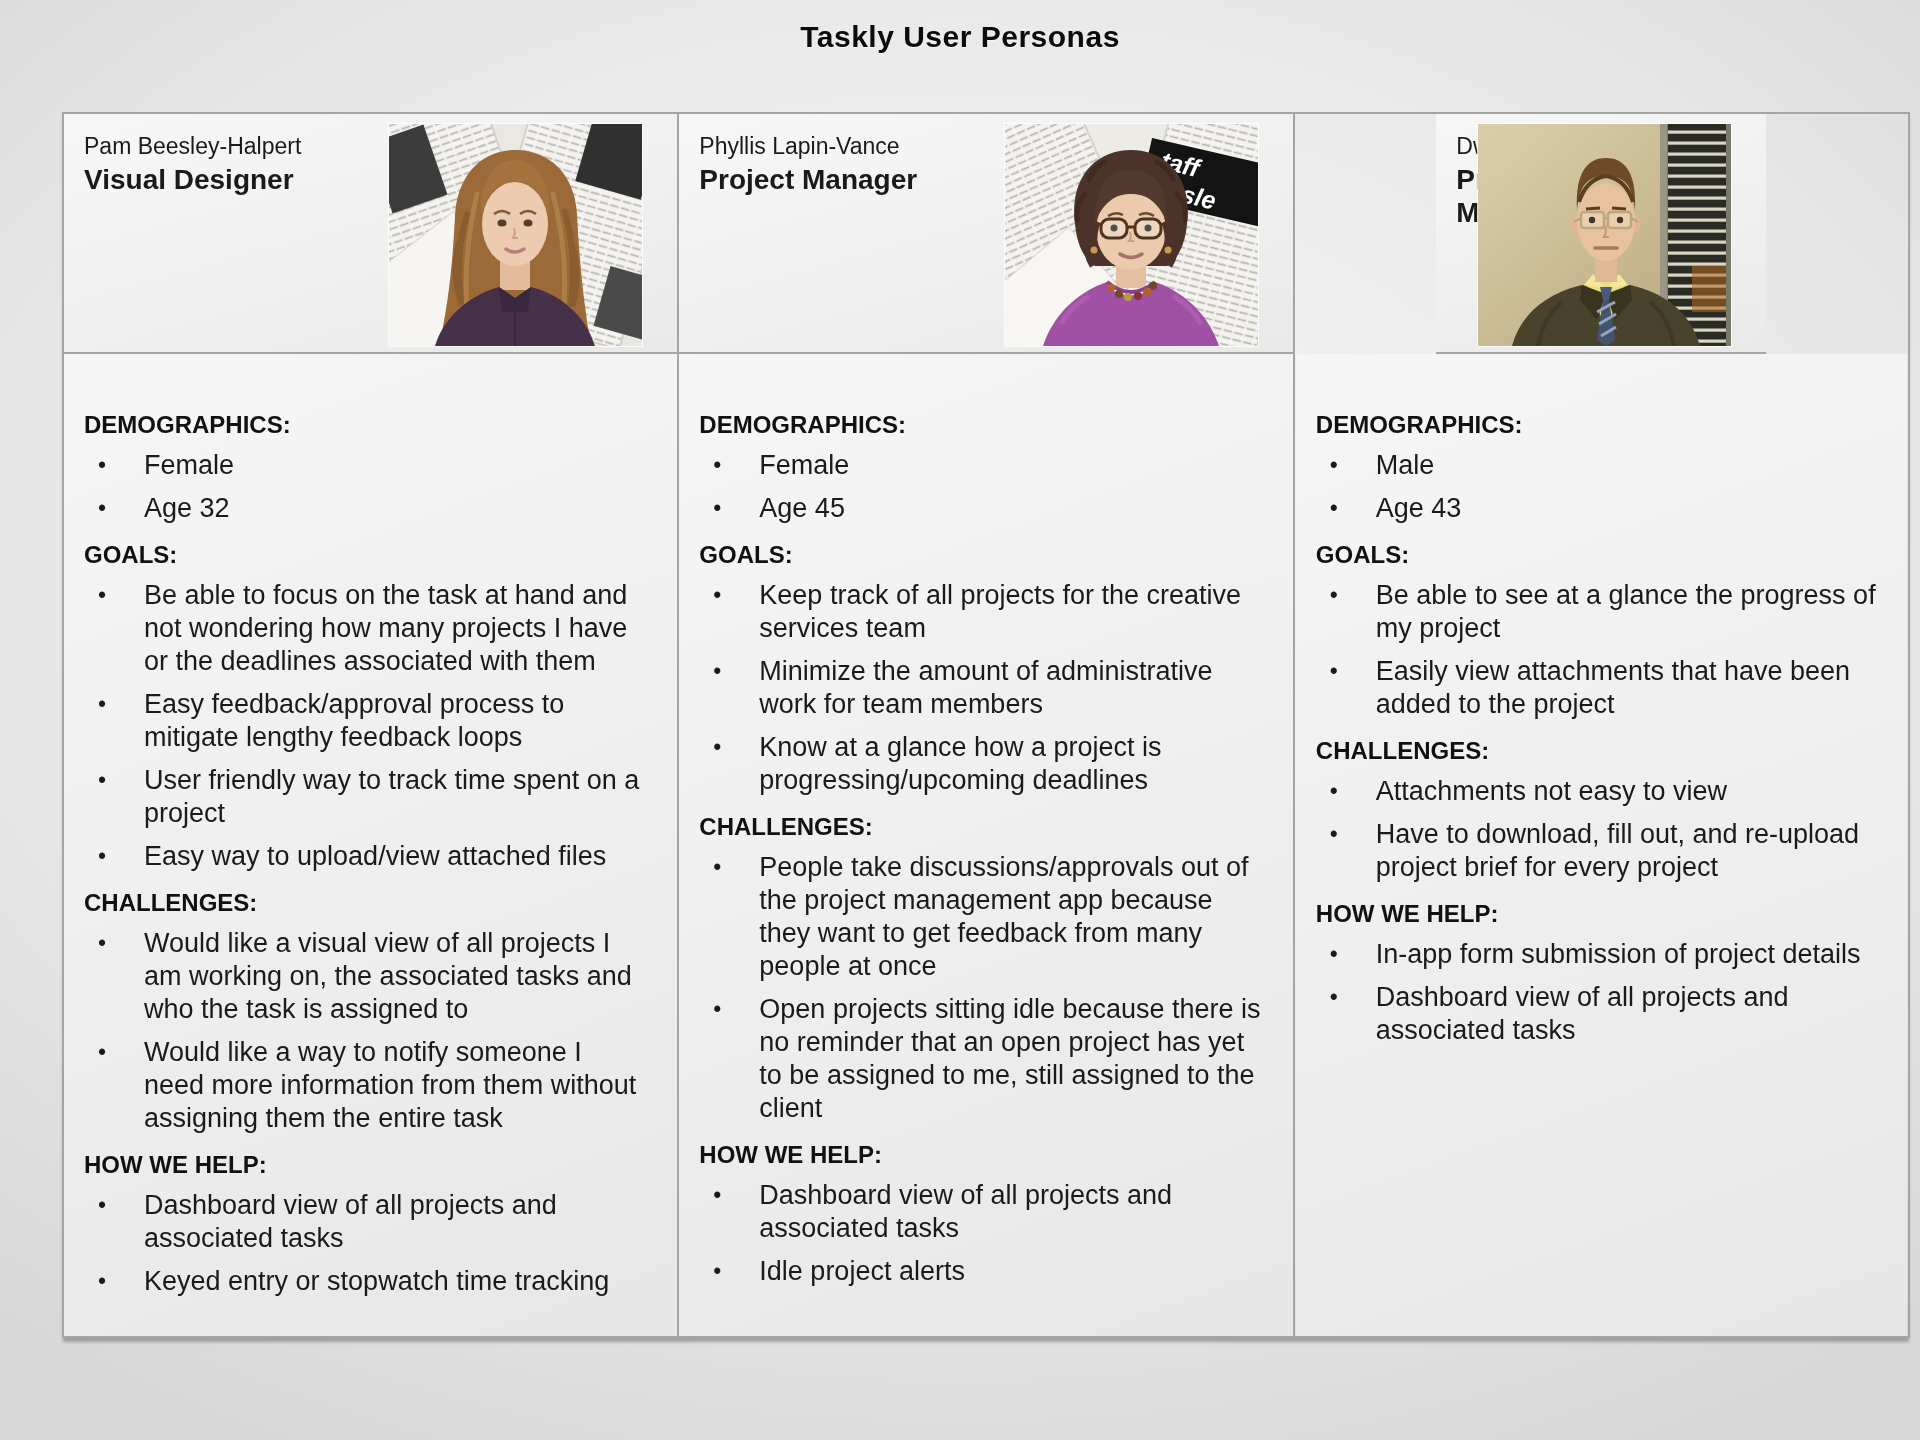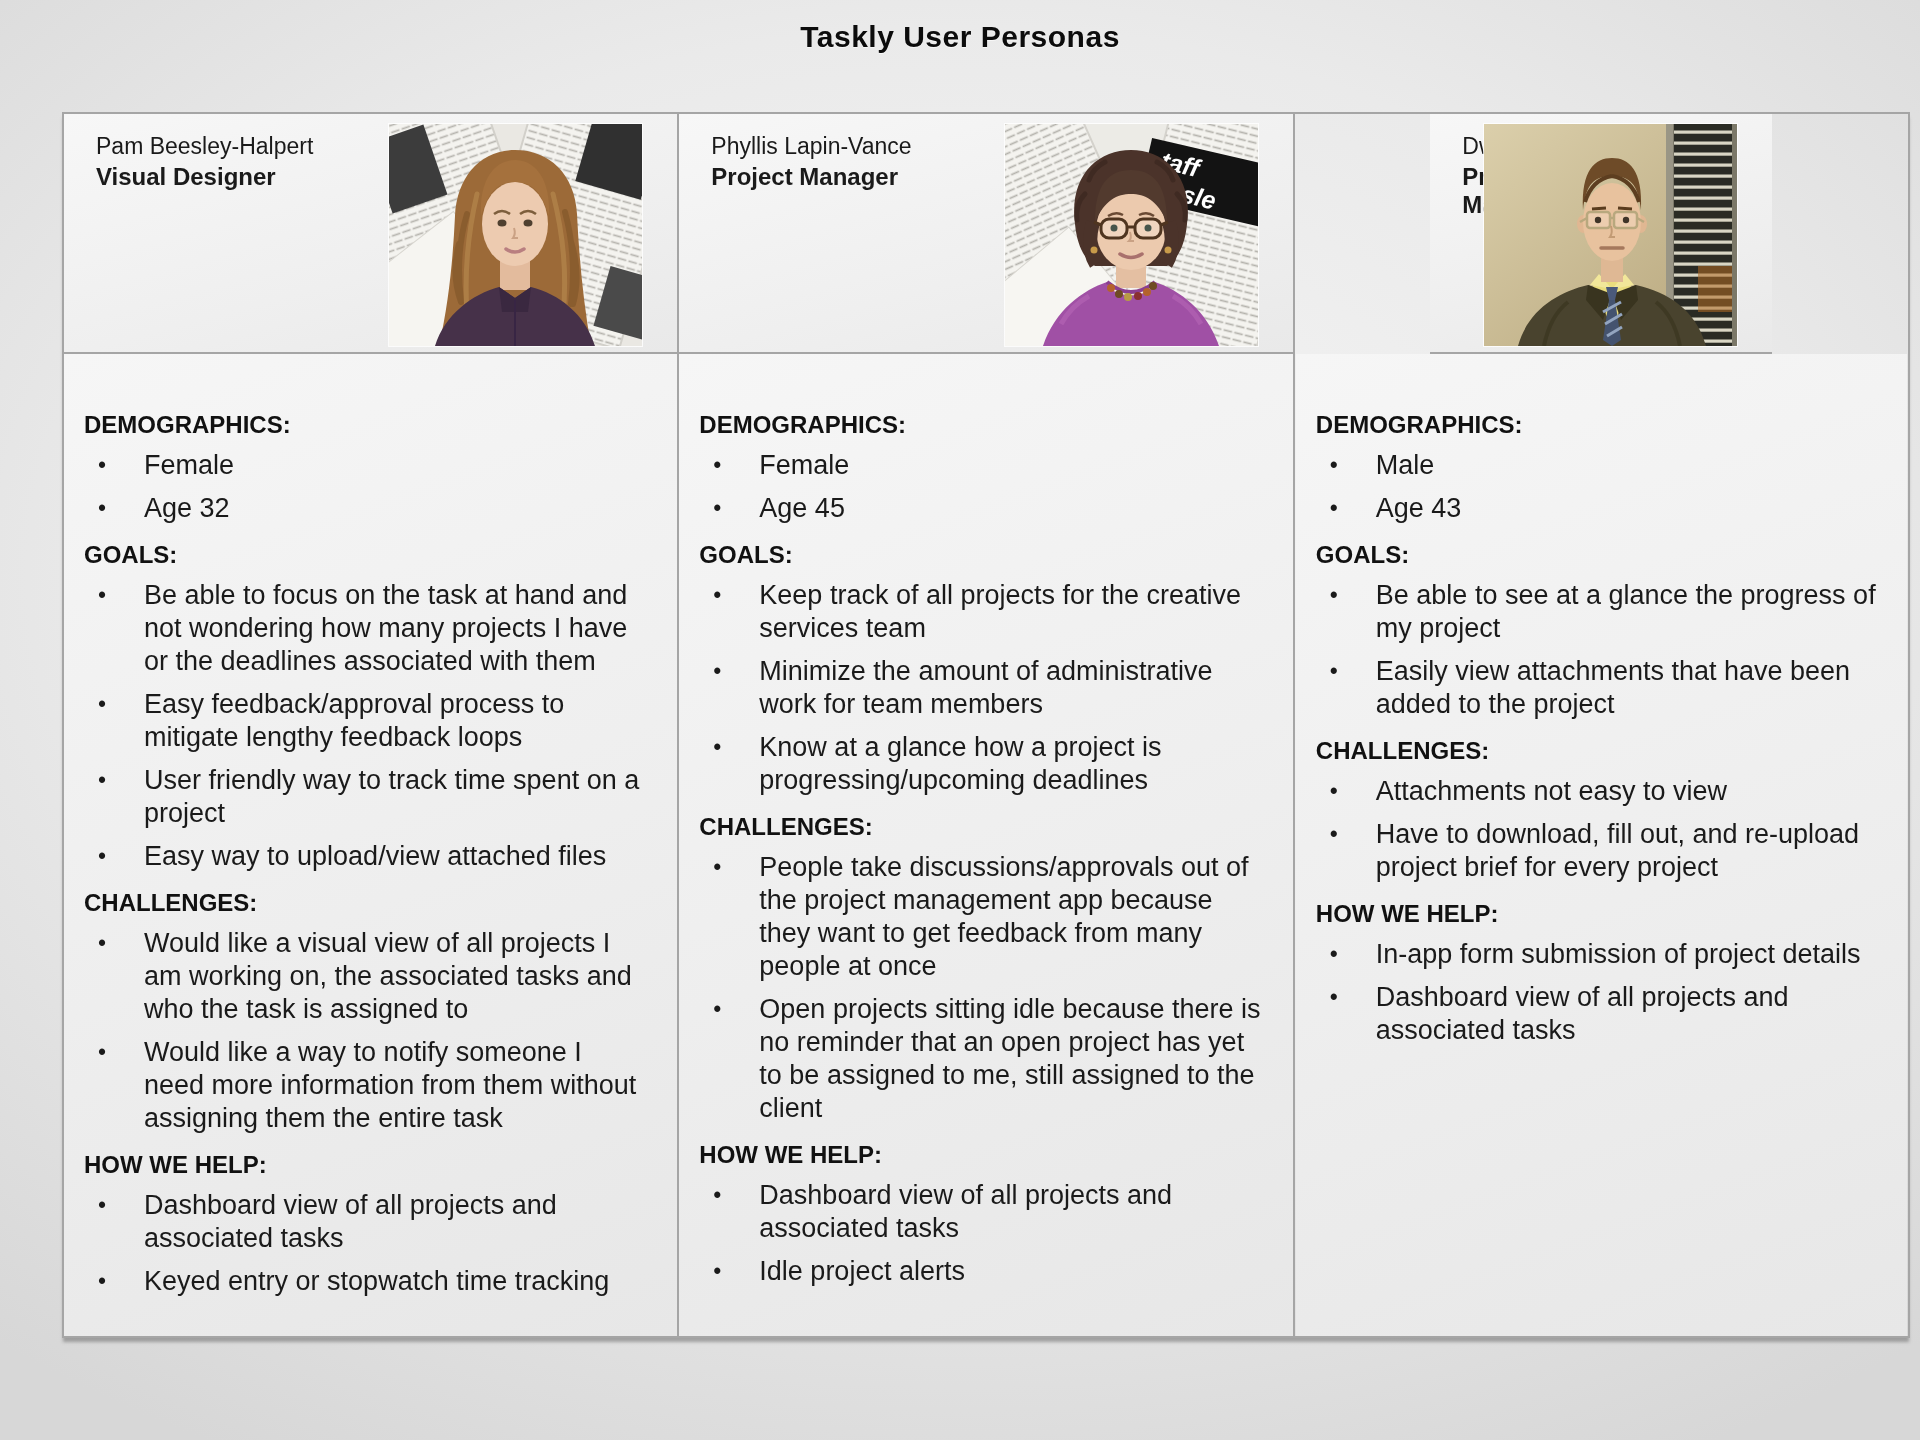--- a/index.html
+++ b/index.html
@@ -25,7 +25,7 @@
   .persona-head{
     position:relative;height:240px;box-sizing:border-box;flex:0 0 auto;
     border-bottom:2px solid #a5a5a5;
-    padding:18px 0 0 32px;
+    padding:18px 0 0 20px;
     background:linear-gradient(165deg,#f7f7f7 0%,#efefef 60%,#e9e9e9 100%);
   }
   .p-name{font-size:23px;line-height:1.25;}

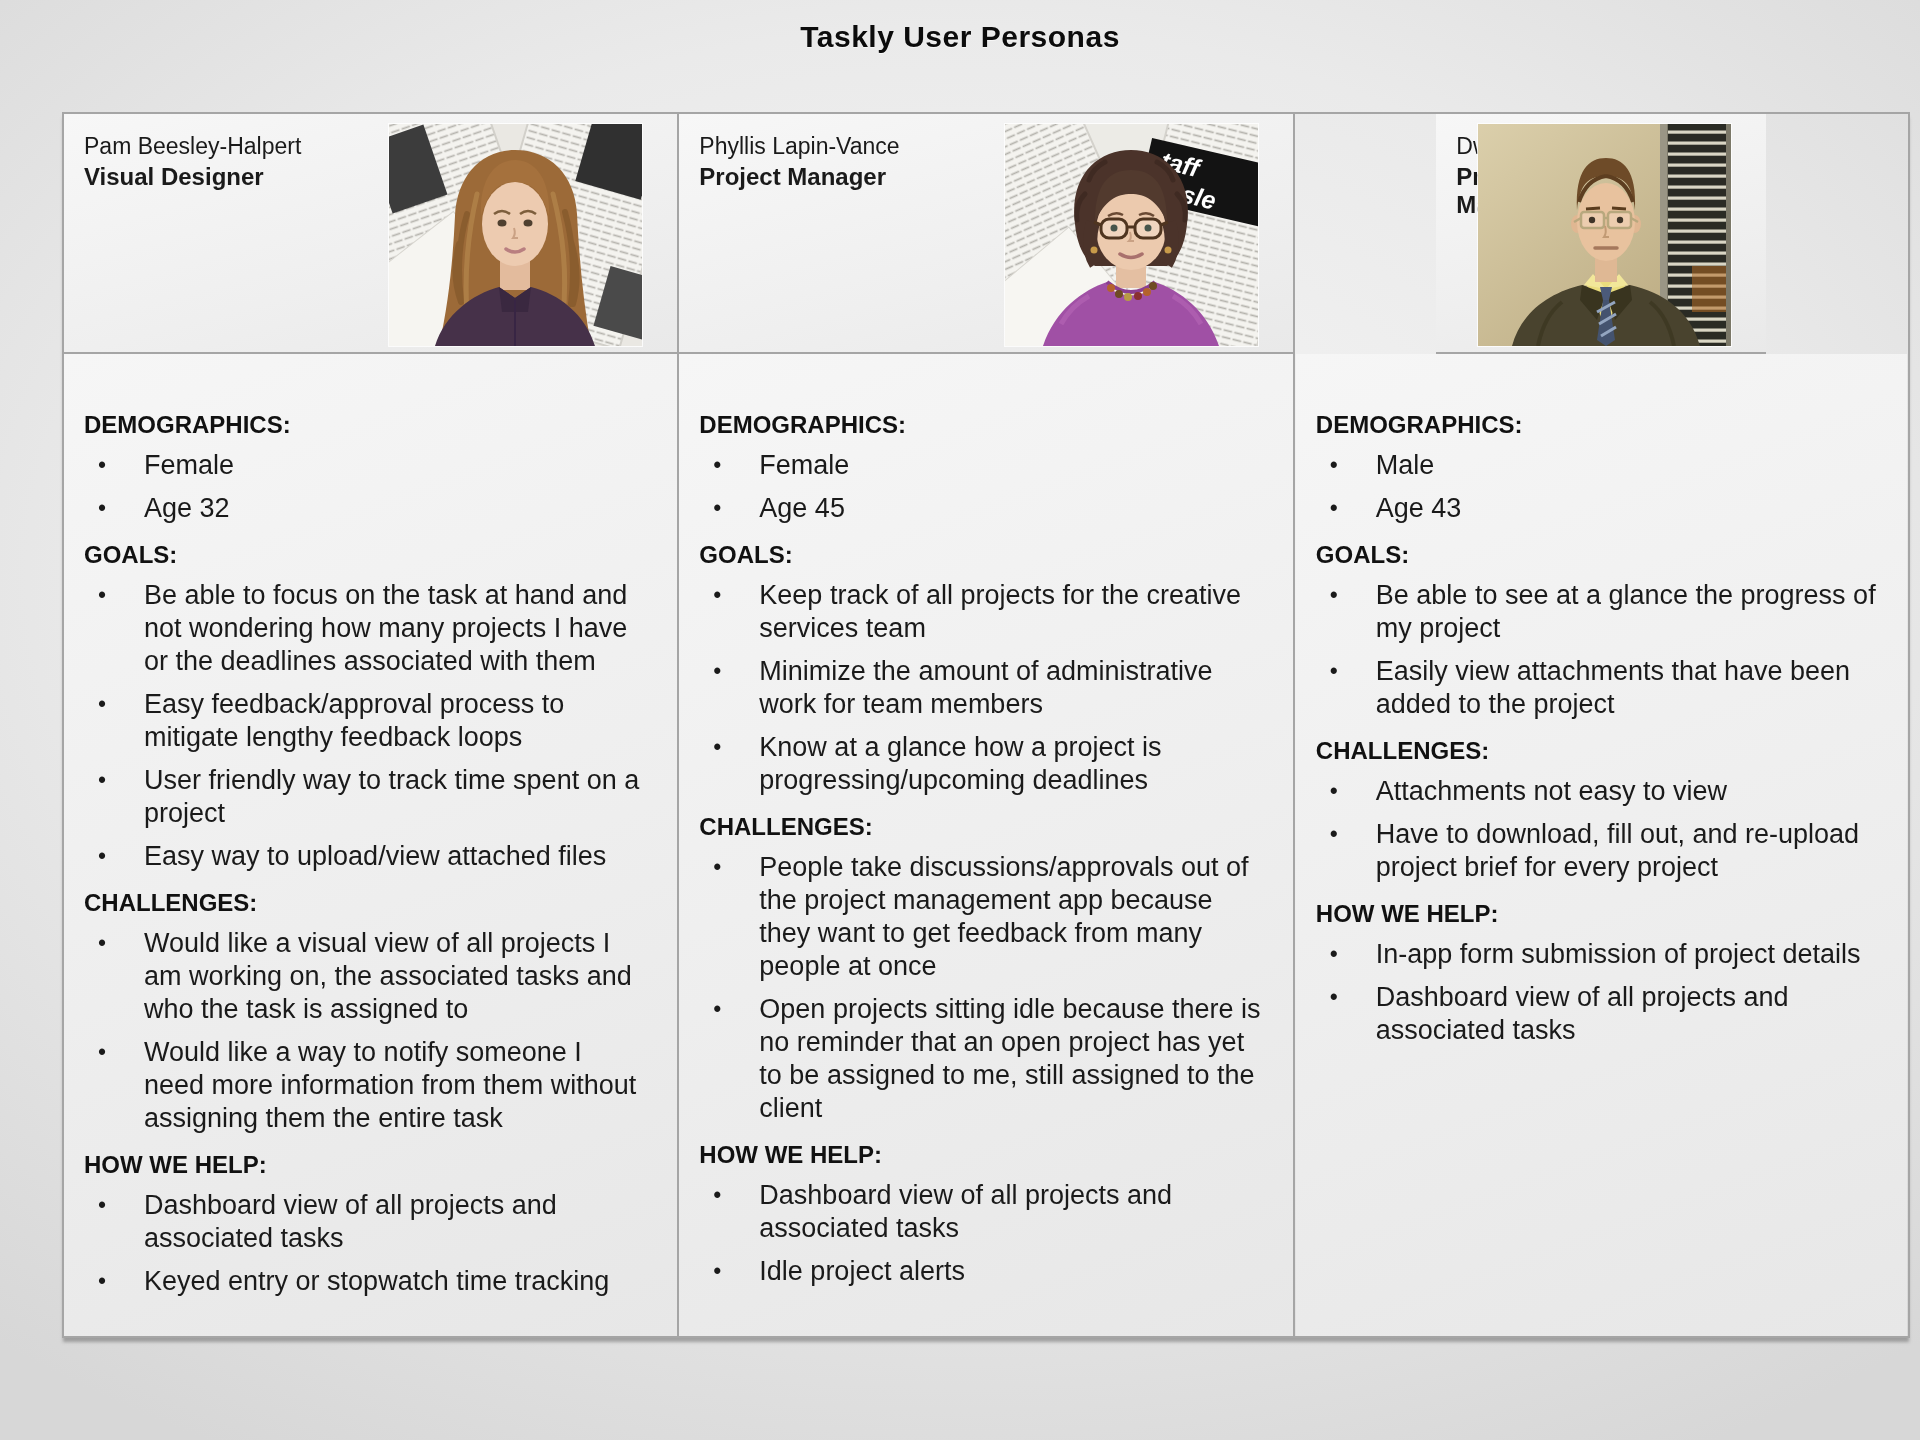--- a/index.html
+++ b/index.html
@@ -29,7 +29,7 @@
     background:linear-gradient(165deg,#f7f7f7 0%,#efefef 60%,#e9e9e9 100%);
   }
   .p-name{font-size:23px;line-height:1.25;}
-  .p-role{font-size:24px;font-weight:bold;line-height:1.18;margin-top:2px;max-width:310px;}
+  .p-role{font-size:28px;font-weight:bold;line-height:1.18;margin-top:2px;max-width:310px;}
   .photo{
     position:absolute;top:10px;right:35px;width:253px;height:222px;
     overflow:hidden;box-shadow:0 0 0 1px rgba(255,255,255,.8);

